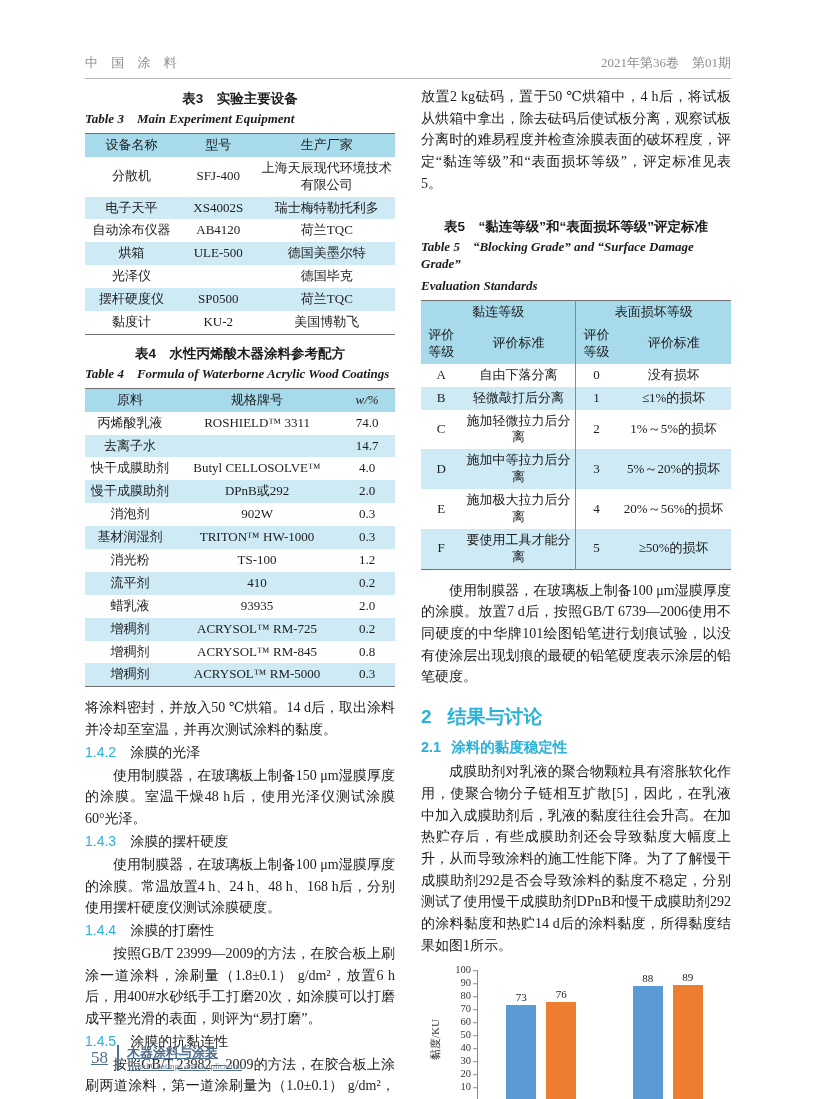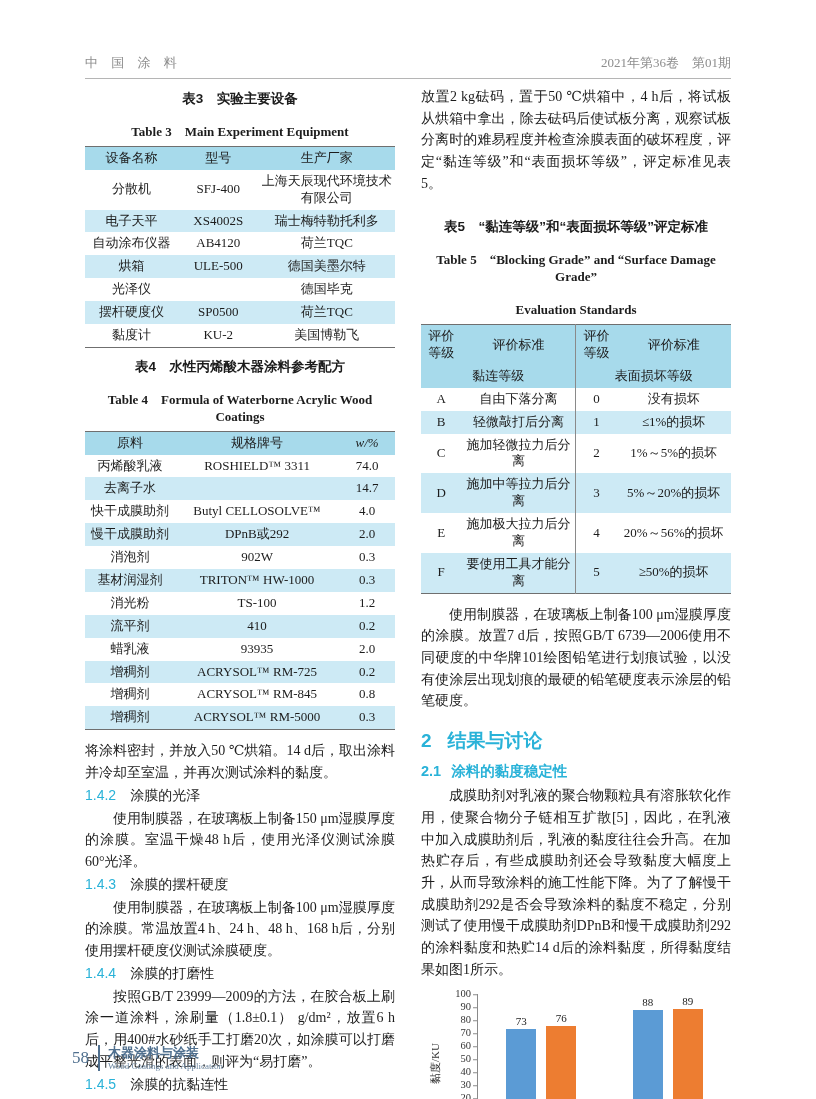--- a/index.html
+++ b/index.html
@@ -20,7 +20,7 @@
   
   .tcap-zh { text-align:center; font-family:"Liberation Sans","DejaVu Sans",sans-serif;
              font-weight:bold; font-size:13.5px; margin:4px 0 2px; }
-  .tcap-en { text-align:center; font-weight:bold; font-size:13px; margin:16px 0 5px; line-height:1.3; }
+  .tcap-en { font-weight:bold; font-size:13px; margin:3px 0 5px; line-height:1.3;font-style:italic; }
 
   
   table.tbl { width:100%; border-collapse:collapse; border-top:1.2px solid #6f6f6f;

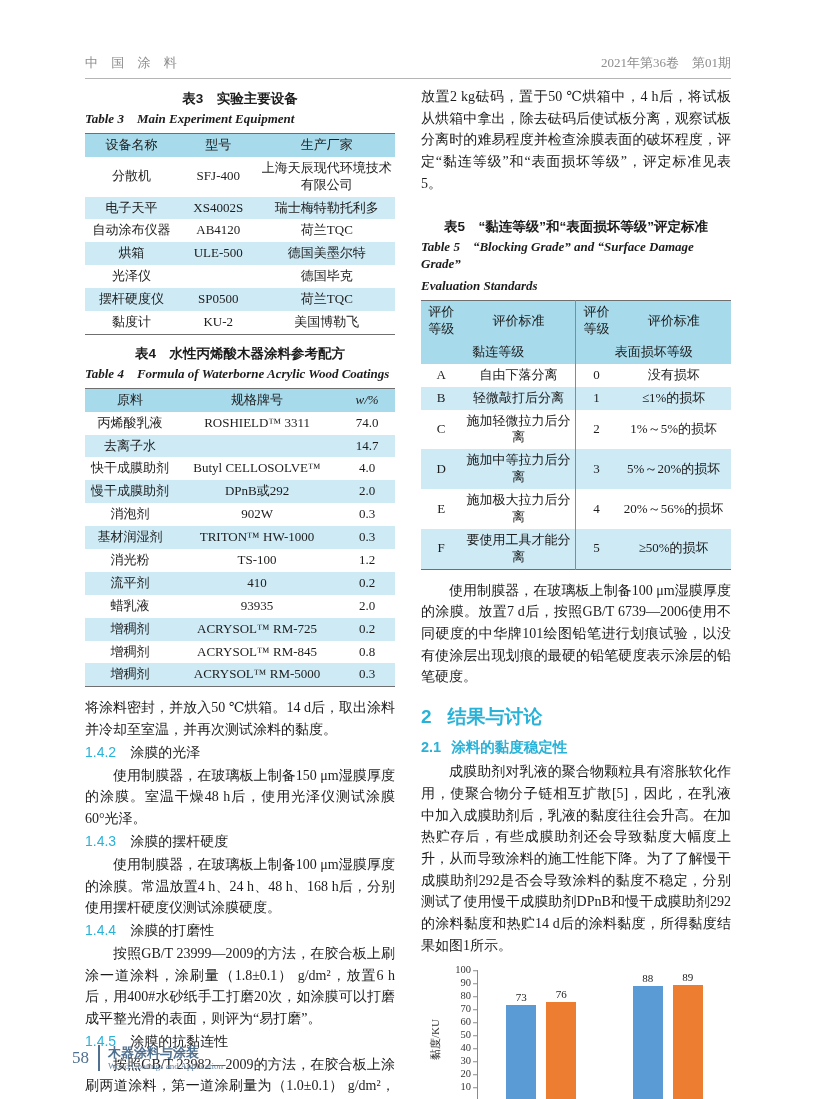--- a/index.html
+++ b/index.html
@@ -251,14 +251,14 @@
             </colgroup>
             <thead>
               <tr>
+                <th colspan="2">黏连等级</th>
+                <th colspan="2" class="vdiv">表面损坏等级</th>
+              </tr>
+              <tr>
                 <th>评价等级</th>
                 <th>评价标准</th>
                 <th class="vdiv">评价等级</th>
                 <th>评价标准</th>
-              </tr>
-              <tr>
-                <th colspan="2">黏连等级</th>
-                <th colspan="2" class="vdiv">表面损坏等级</th>
               </tr>
             </thead>
             <tbody>

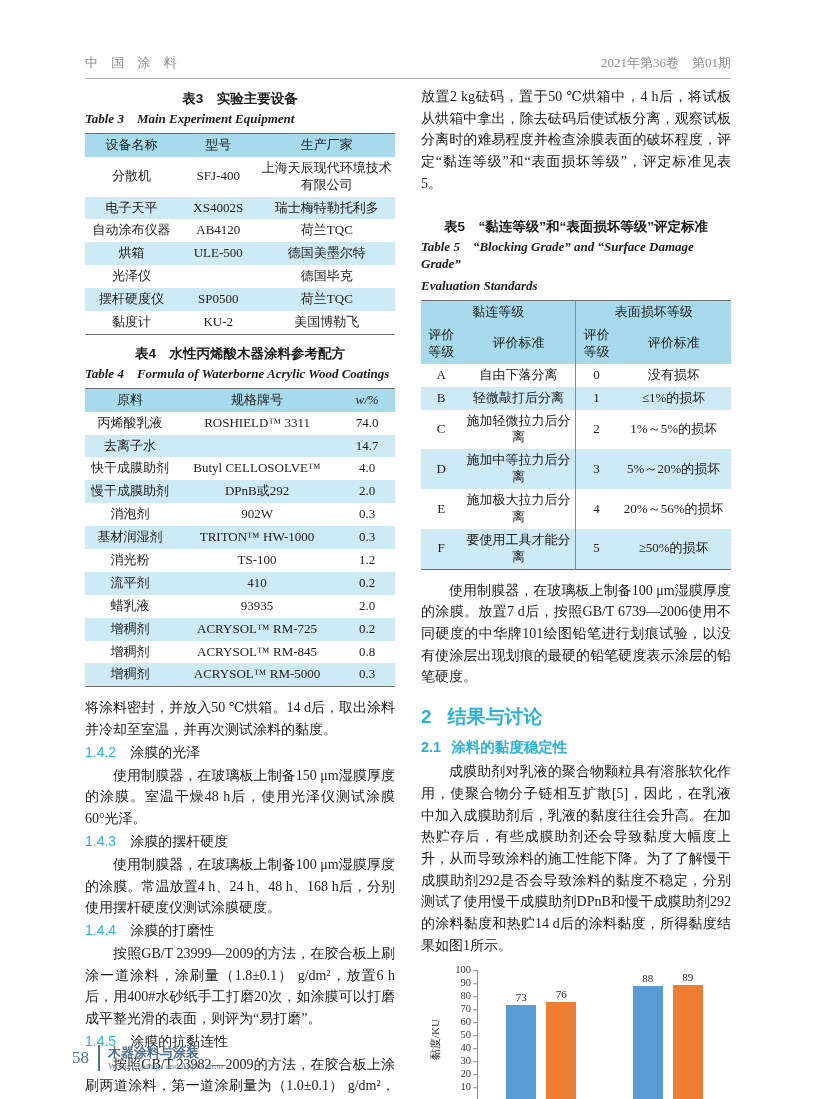--- a/index.html
+++ b/index.html
@@ -60,7 +60,7 @@
   .bar { width:100%; }
 
   
-  .pagefoot { position:absolute; left:72px; bottom:28px; display:flex; align-items:center; color:#50708f; }
+  .pagefoot { position:absolute; left:91px; bottom:28px; display:flex; align-items:center; color:#50708f;text-decoration:underline; }
   .pageno { font-size:17px; margin-right:9px; }
   .footblock { border-left:2px solid #50708f; padding-left:8px; }
   .foot-zh { font-family:"Liberation Sans","DejaVu Sans",sans-serif; font-weight:bold; font-size:13px; line-height:1.2; }

